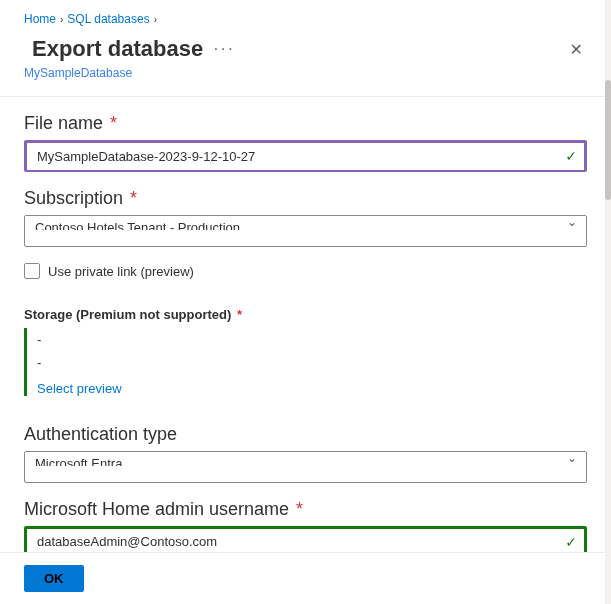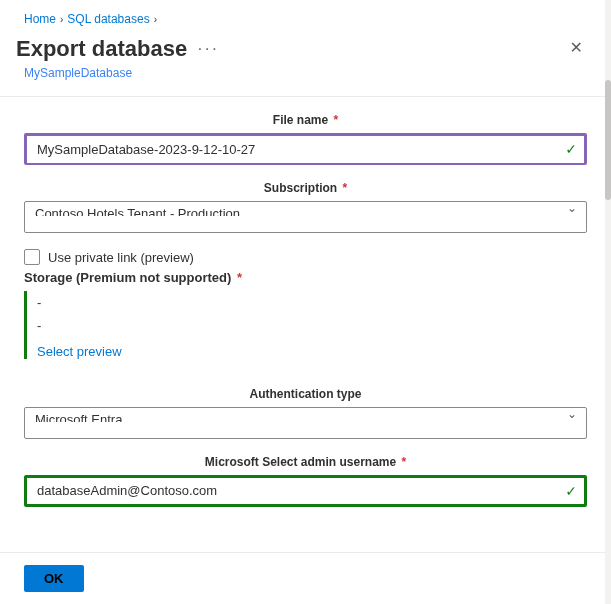--- a/index.html
+++ b/index.html
@@ -41,9 +41,9 @@
       font-size: 10px;
     }
     .header {
-      padding: 4px 24px 4px 16px;
-      display: flex;
-      align-items: flex-start;
+      padding: 4px 24px 4px 32px;
+      display: flex;
+      align-items: flex-end;
       justify-content: space-between;
     }
     .header-left {

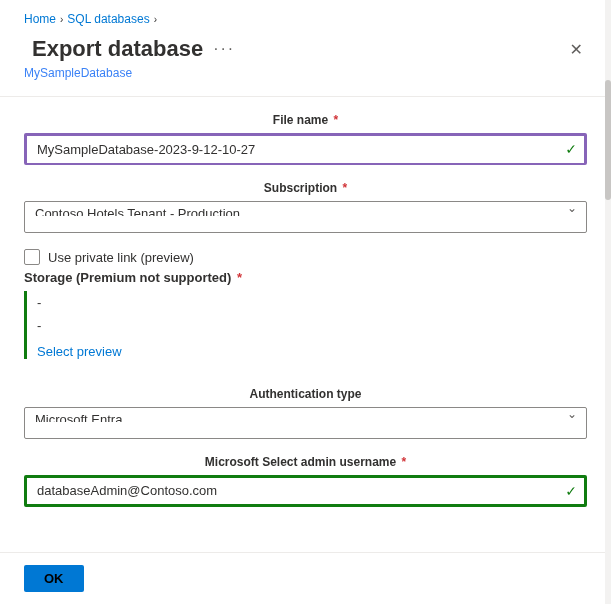--- a/index.html
+++ b/index.html
@@ -91,11 +91,10 @@
     }
     .form-label {
       display: block;
-      font-size: 12px;
-      font-weight: 700;
+      font-size: 18px;
+      font-weight: 400;
       color: #323130;
       margin-bottom: 6px;
-      text-align: center;
     }
     .required {
       color: #d13438;

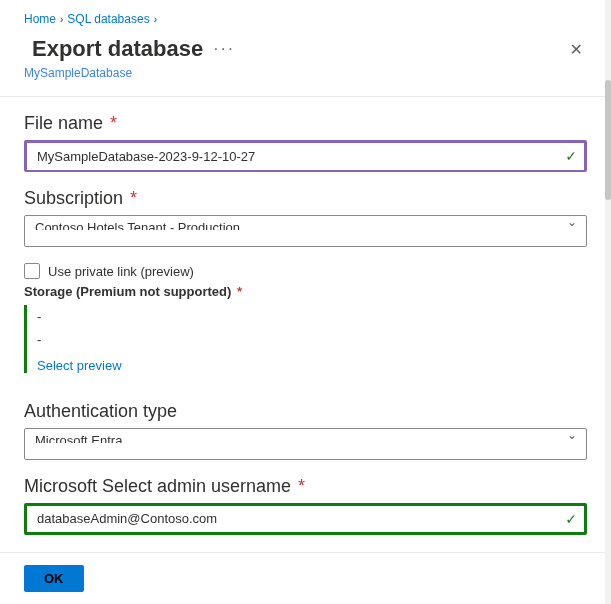--- a/index.html
+++ b/index.html
@@ -153,7 +153,7 @@
       display: flex;
       align-items: center;
       gap: 8px;
-      margin-bottom: 5px;
+      margin-bottom: 28px;
     }
     .checkbox-input {
       width: 16px;

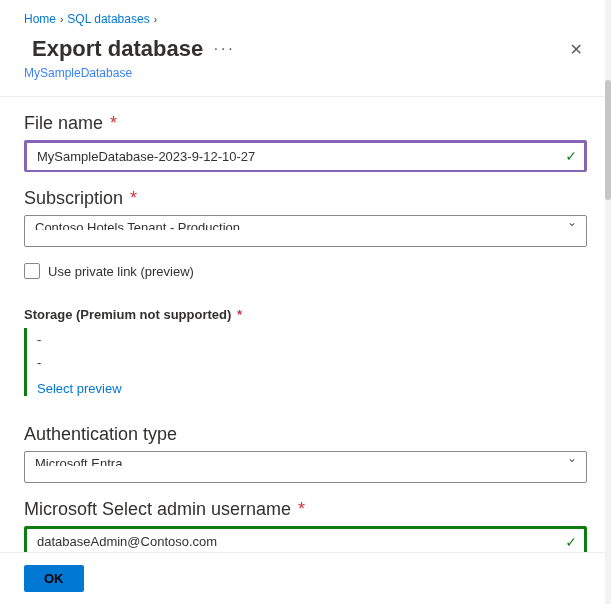--- a/index.html
+++ b/index.html
@@ -328,7 +328,7 @@
 
     <div class="form-group">
       <label class="form-label">
-        <span>Microsoft Select admin username</span><span class="required"> *</span>
+        <span>Microsoft Home admin username</span><span class="required"> *</span>
       </label>
       <div class="input-wrapper">
         <input type="text" class="form-input green-check" value="databaseAdmin@Contoso.com" style="">

